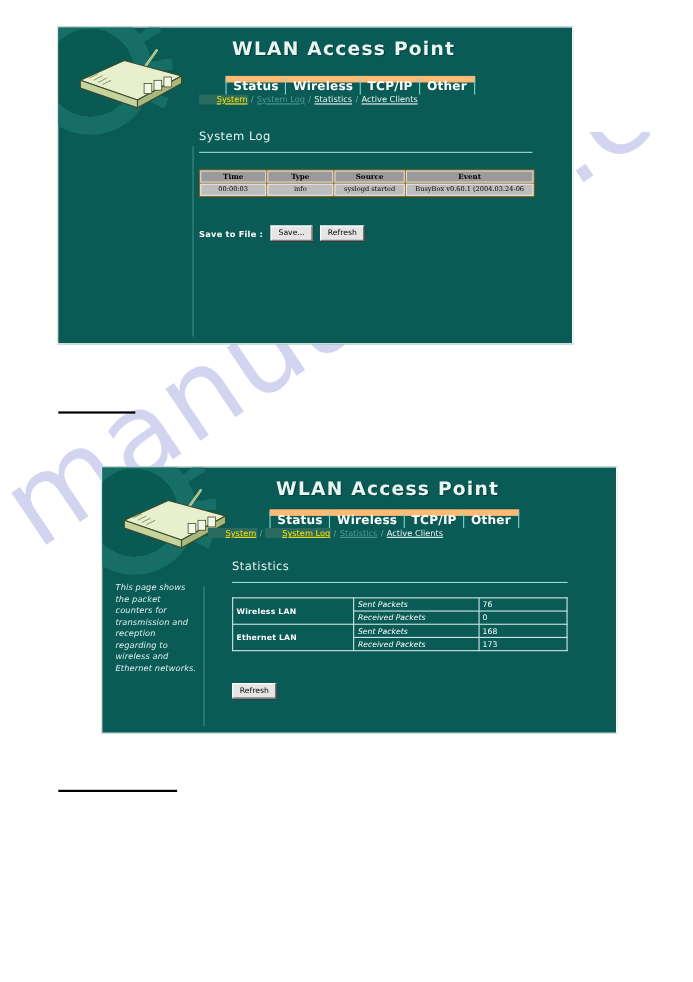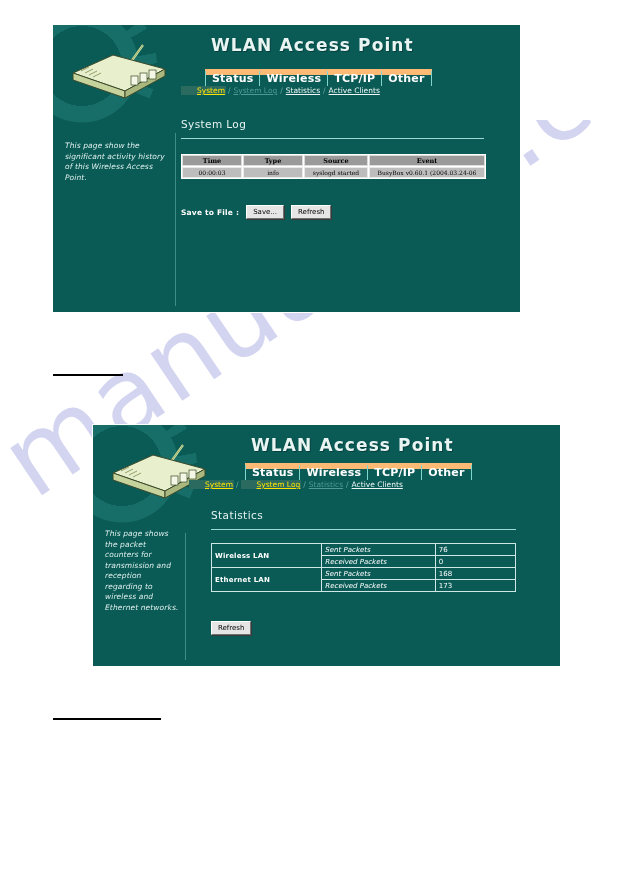--- a/index.html
+++ b/index.html
@@ -311,7 +311,6 @@
   </div>
 
   <div class="side-rule" style="left:122px;"></div>
-  <div class="side-note" style="left:12px; top:116px; width:100px;">This page show the significant activity history of this Wireless Access Point.</div>
 
   <div class="app-title" style="left:158px; top:10px;">WLAN Access Point</div>
 

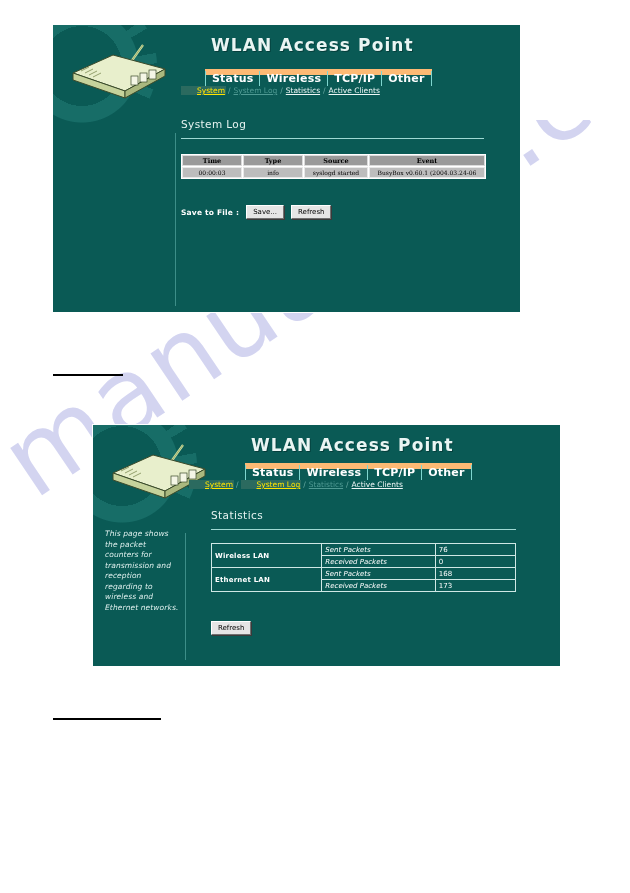--- a/index.html
+++ b/index.html
@@ -190,7 +190,7 @@
     position: absolute;
     border-collapse: separate;
     border-spacing: 1px;
-    background: #ffffff;
+    background: #a16207;
     font-family: "DejaVu Serif", serif;
     table-layout: fixed;
   }

